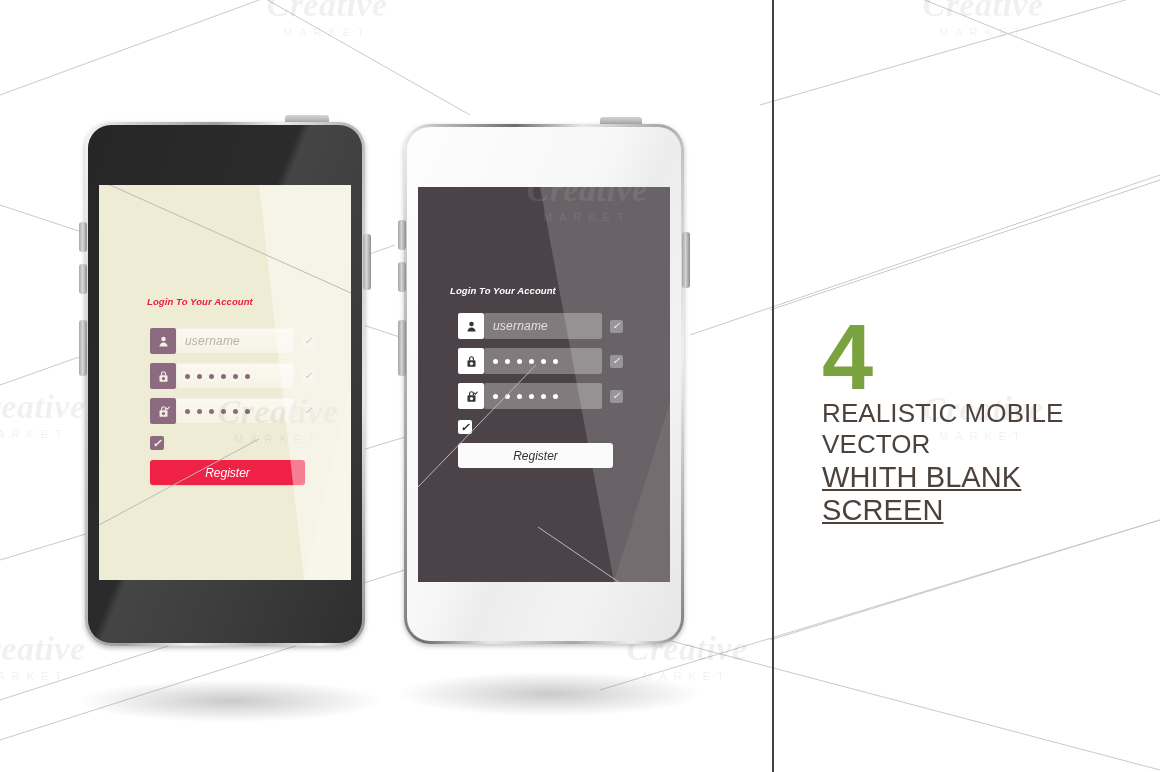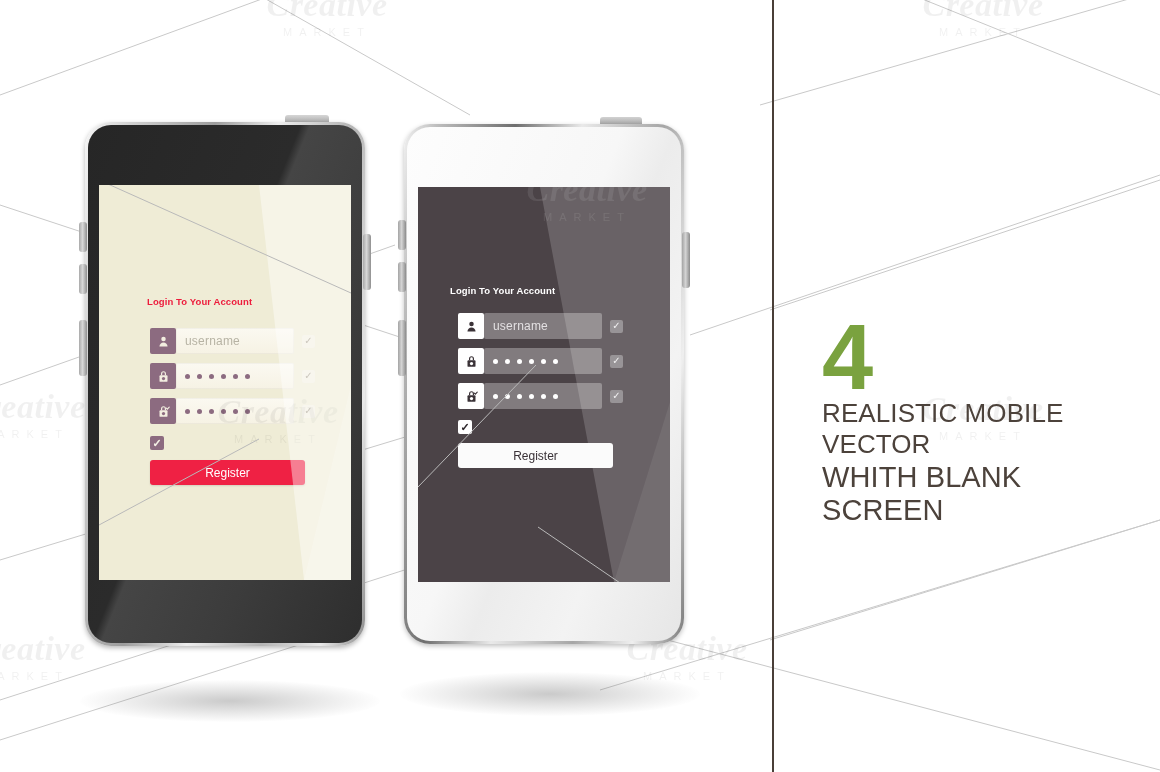--- a/index.html
+++ b/index.html
@@ -98,7 +98,7 @@
   }
 
   
-  .form { position: absolute; }
+  .form { position: absolute; font-style: italic; }
   .form-title {
     font-size: 9.5px; font-weight: 700; letter-spacing: .1px;
     white-space: nowrap;

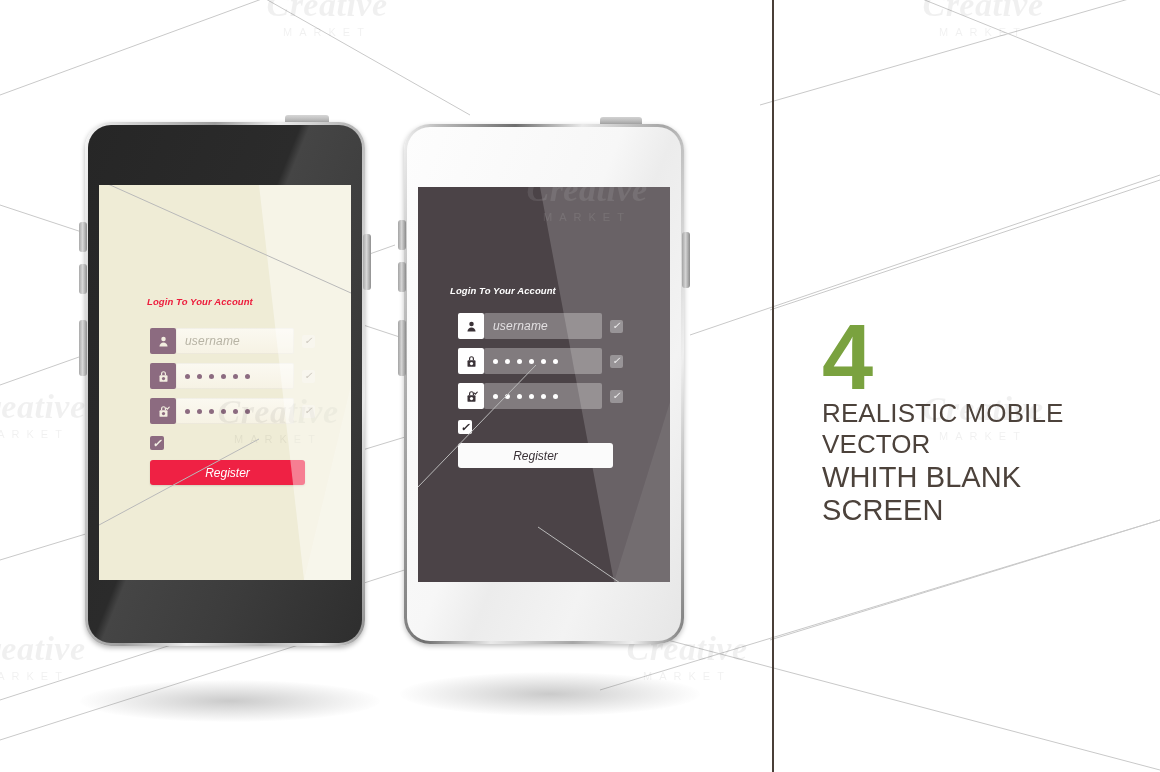--- a/index.html
+++ b/index.html
@@ -188,7 +188,7 @@
     color: #4c423b; font-weight: 400;
   }
   .cap-sub1 { font-size: 26px; letter-spacing: .1px; margin-top: 1px; }
-  .cap-sub2 { font-size: 29px; letter-spacing: .1px; margin-top: 1px; }
+  .cap-sub2 { font-size: 29px; letter-spacing: .1px; margin-top: 1px; text-decoration: underline; }
 </style>
 </head>
 <body>

